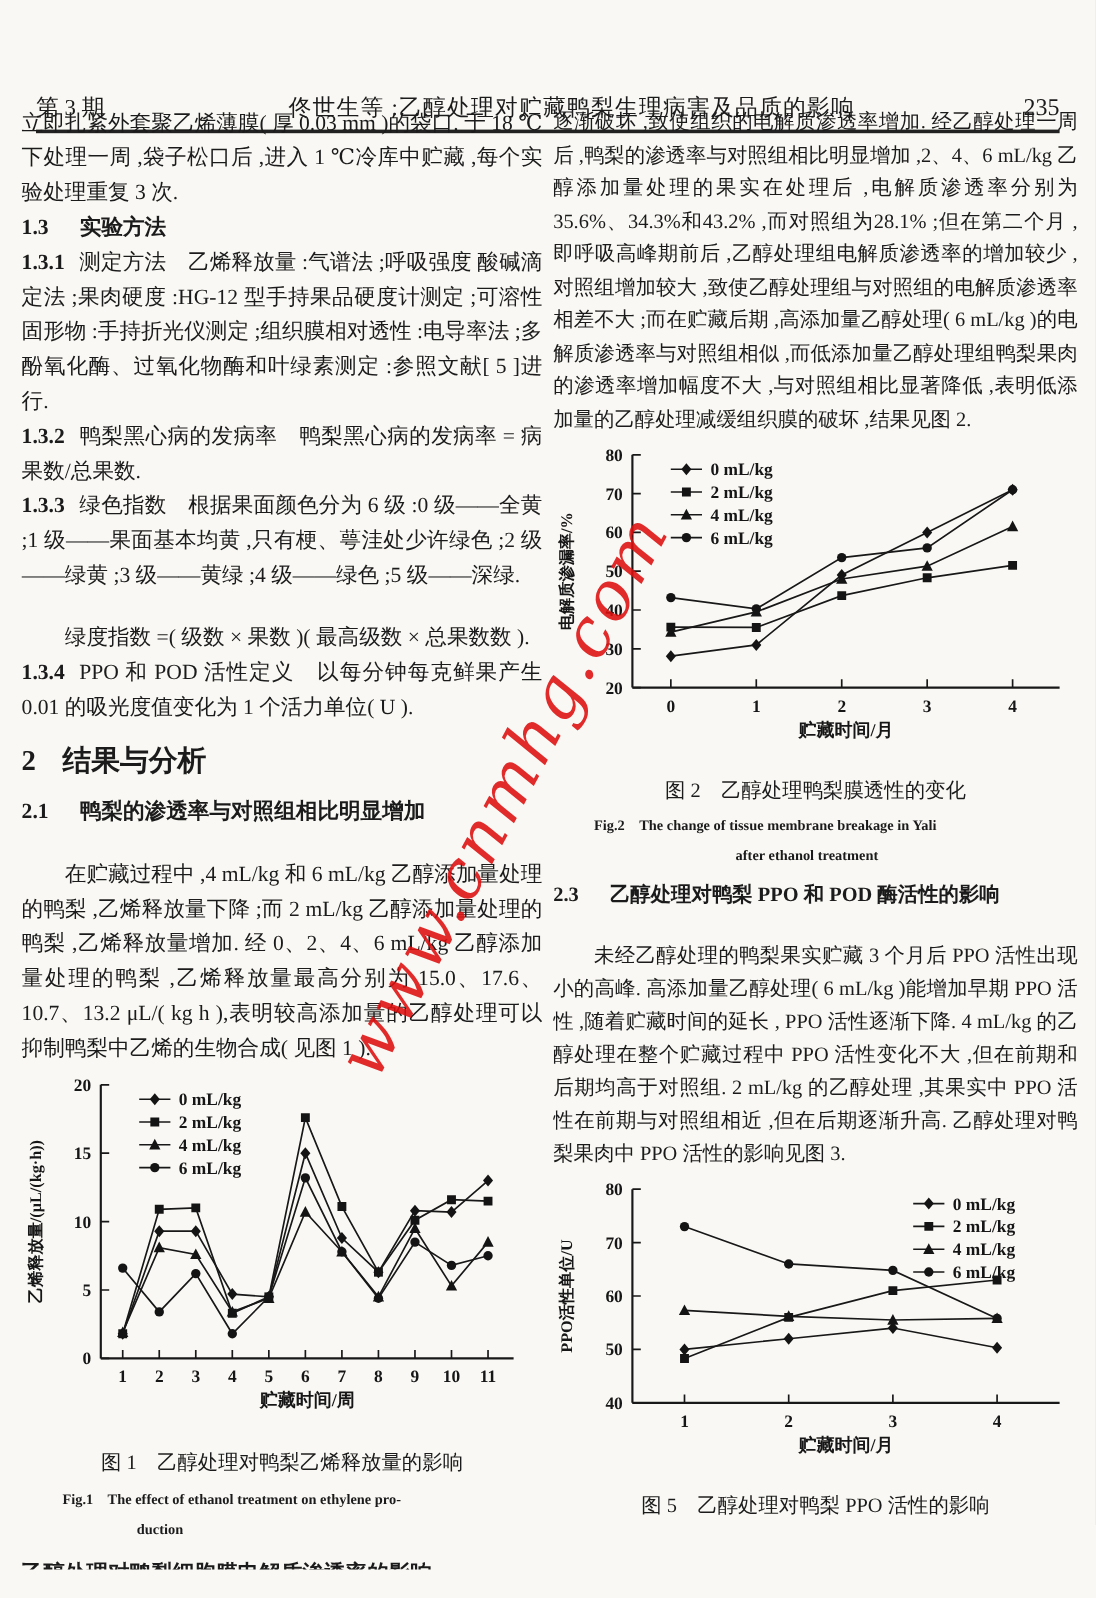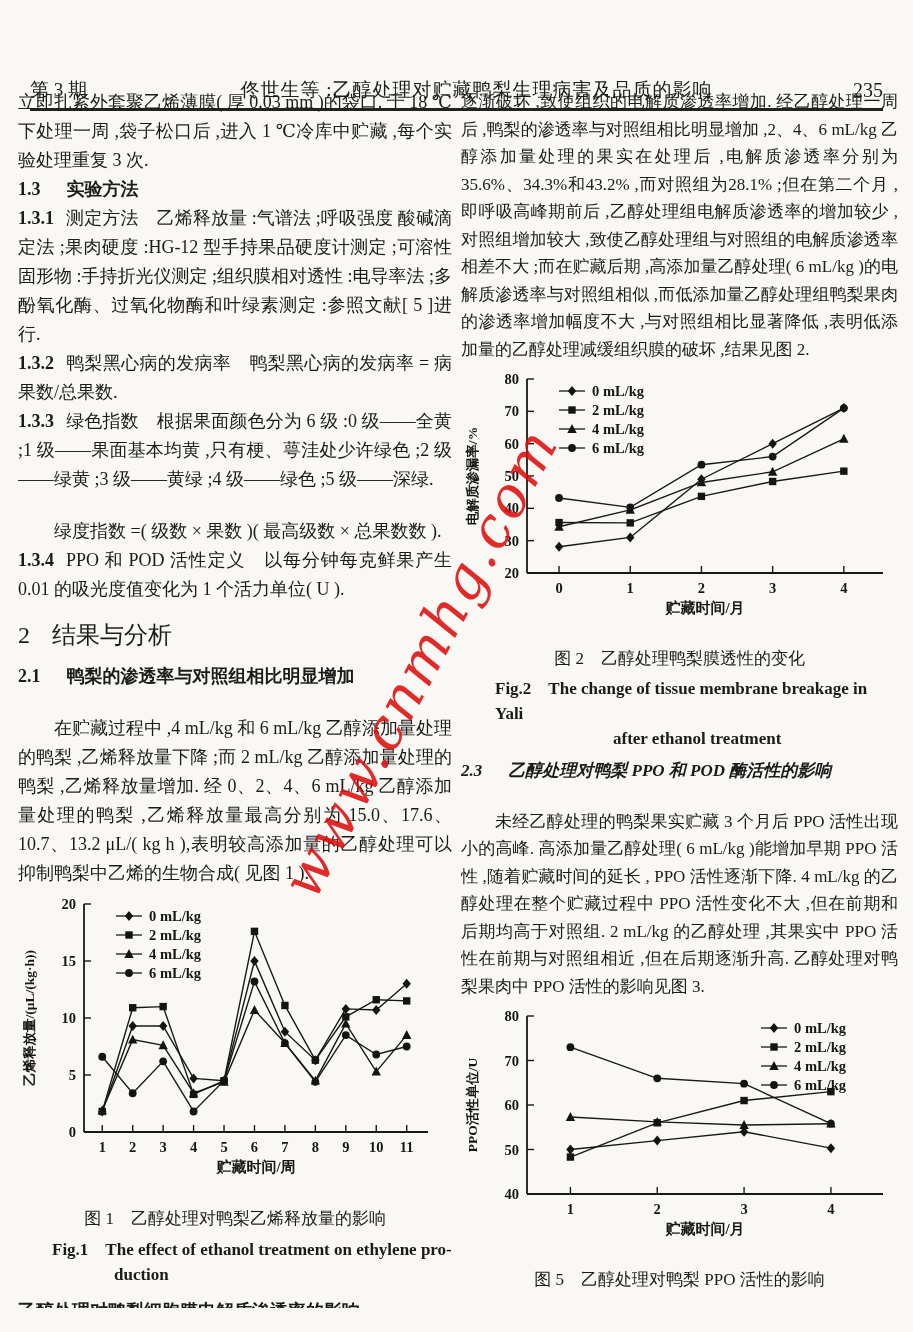--- a/index.html
+++ b/index.html
@@ -26,7 +26,7 @@
   .indent{text-indent:2em;margin-top:23px;}
   .numhead b{margin-right:26px;}
   .bold-head{font-weight:700;}
-  .sec2{font-size:24px; font-weight:400; margin:14px 0 10px 0; line-height:34px;}
+  .sec2{font-size:24px; font-weight:700; margin:14px 0 10px 0; line-height:34px;}
   .sec2 .ht{margin-left:22px;}
   .gap-num b{margin-right:12px;}
   

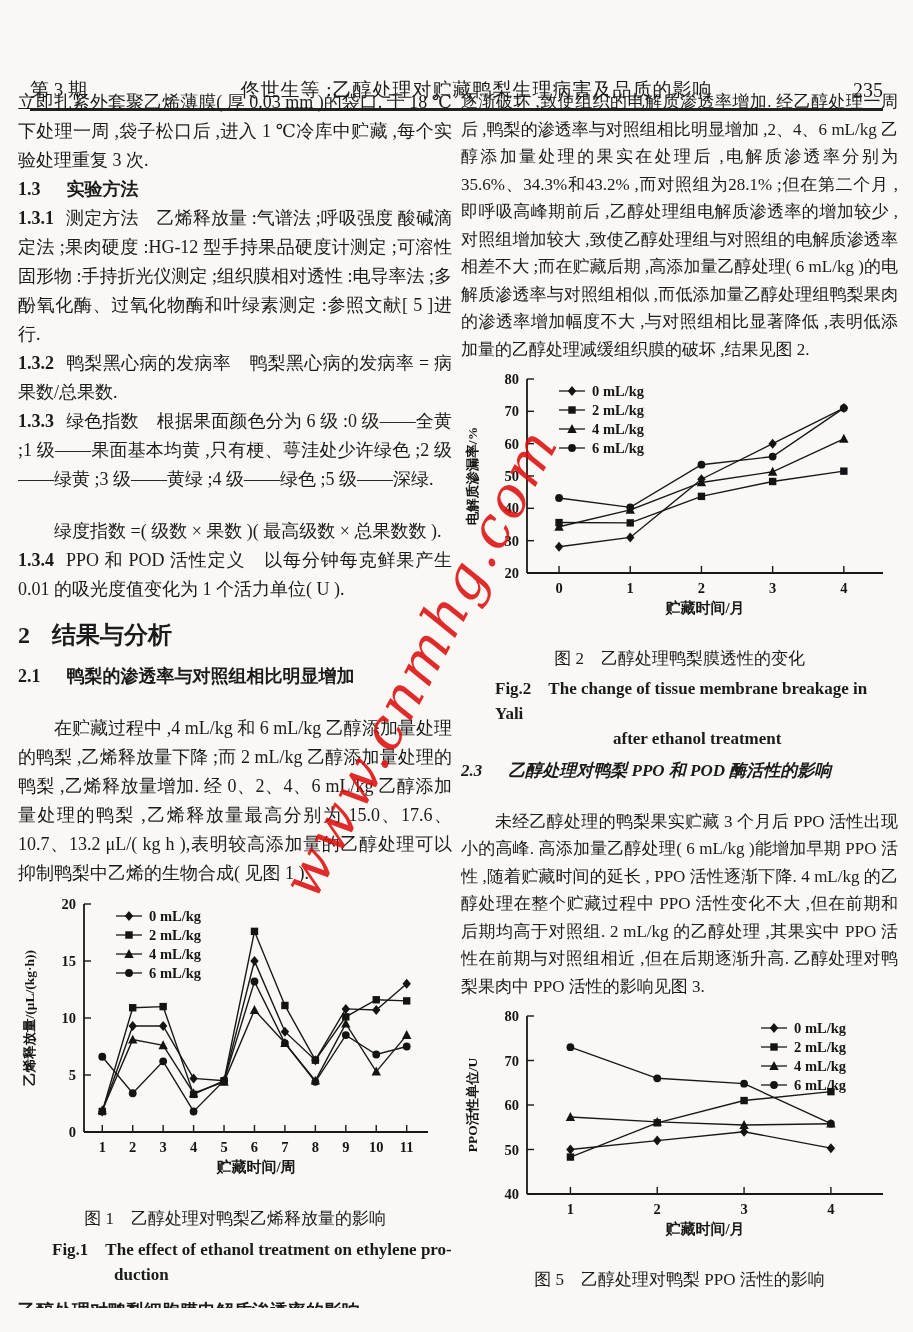--- a/index.html
+++ b/index.html
@@ -32,7 +32,7 @@
   
   .figwrap{margin:6px 0 0 0;}
   .cap-cn{font-weight:400; text-align:center; font-size:17px; margin-top:15px;}
-  .cap-en{font-weight:700; font-size:17px; line-height:25px; margin-top:4px; text-align:left;}
+  .cap-en{font-weight:700; font-size:12px; line-height:25px; margin-top:4px; text-align:left;}
   .cap-en .l1{padding-left:34px;}
   .cap-en .l2{padding-left:96px;}
   .cap-en .l2b{padding-left:152px;}

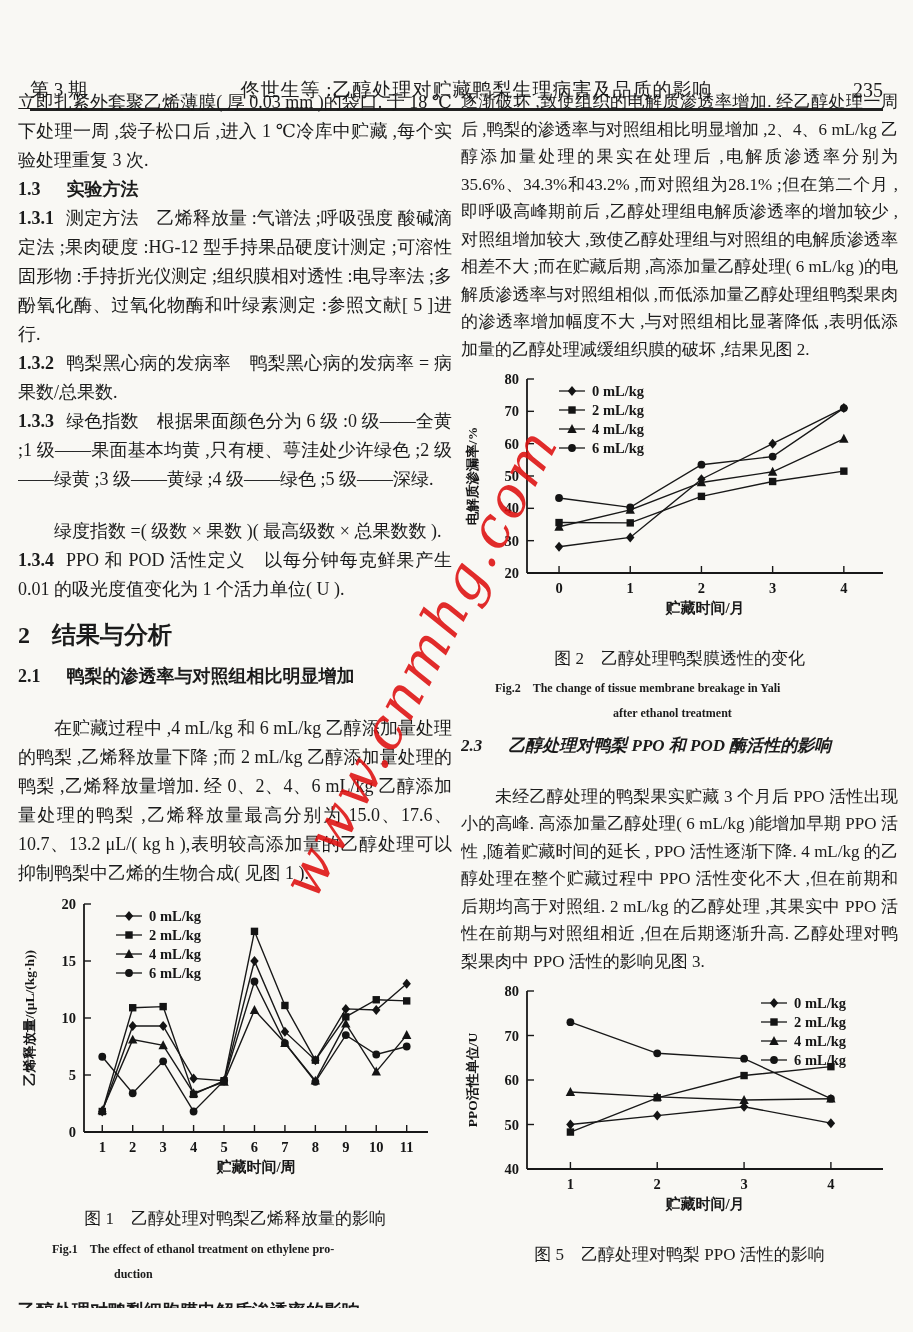--- a/index.html
+++ b/index.html
@@ -266,7 +266,7 @@
       <div class="l2b">after ethanol treatment</div>
     </div>
 
-    <p class="numhead bold-head" style="margin-top:6px;font-style:italic;"><b>2.3</b><span>乙醇处理对鸭梨 PPO 和 POD 酶活性的影响</span></p>
+    <p class="numhead bold-head" style="margin-top:6px;"><b>2.3</b><span>乙醇处理对鸭梨 PPO 和 POD 酶活性的影响</span></p>
 
     <p class="indent">未经乙醇处理的鸭梨果实贮藏 3 个月后 PPO 活性出现小的高峰. 高添加量乙醇处理( 6 mL/kg )能增加早期 PPO 活性 ,随着贮藏时间的延长 , PPO 活性逐渐下降. 4 mL/kg 的乙醇处理在整个贮藏过程中 PPO 活性变化不大 ,但在前期和后期均高于对照组. 2 mL/kg 的乙醇处理 ,其果实中 PPO 活性在前期与对照组相近 ,但在后期逐渐升高. 乙醇处理对鸭梨果肉中 PPO 活性的影响见图 3.</p>
 

